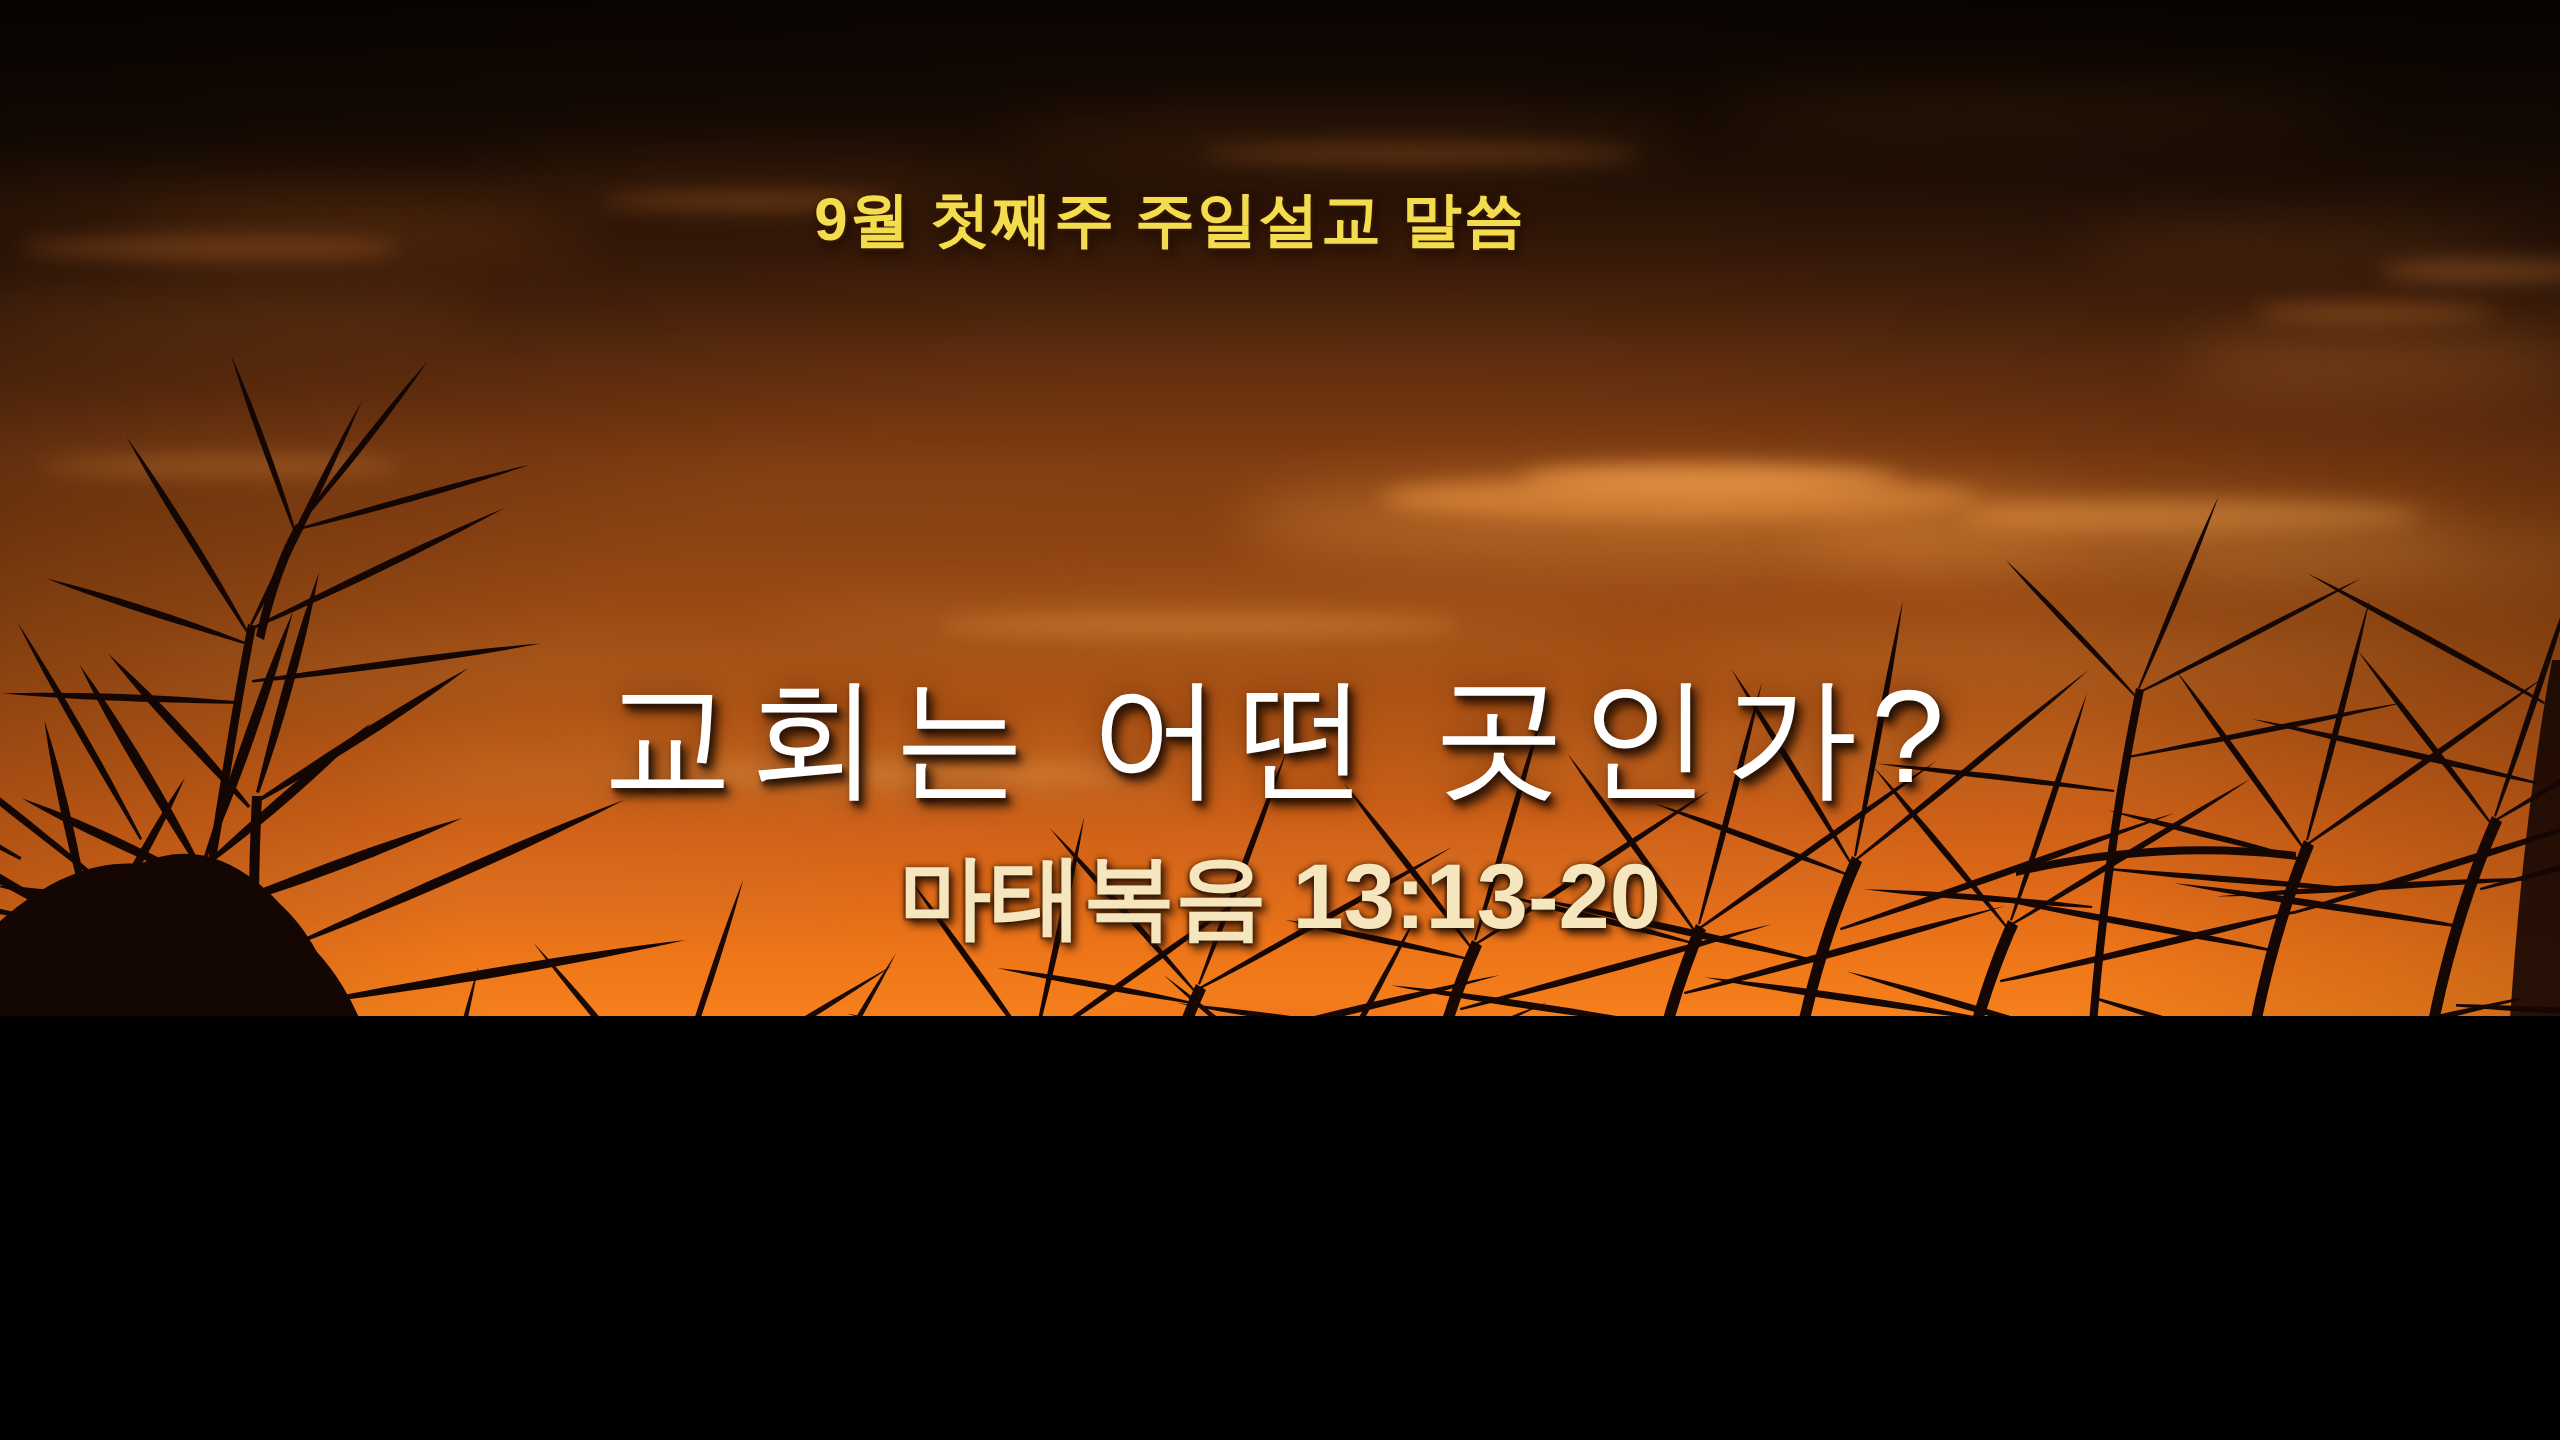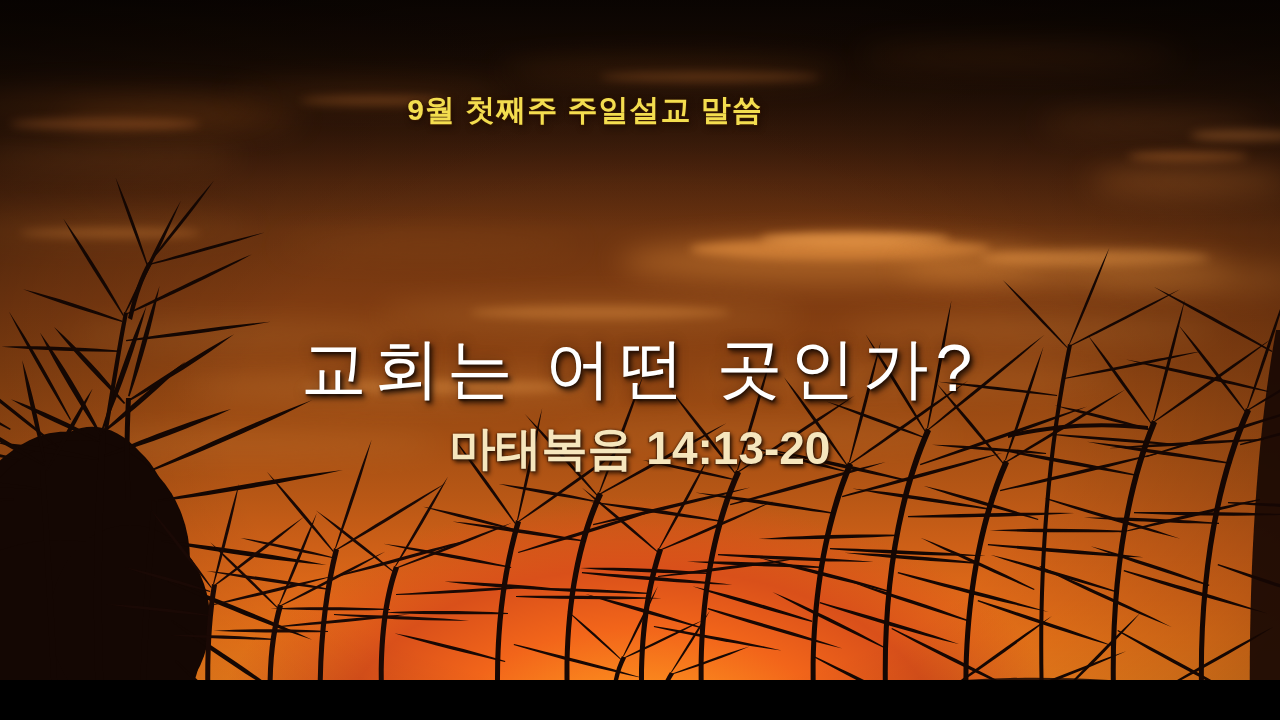--- a/index.html
+++ b/index.html
@@ -10,7 +10,7 @@
   #slide {
     position: relative;
     width: 1280px;
-    height: 680px;
+    height: 508px;
     overflow: hidden;
     font-family: "Liberation Sans", "DejaVu Sans", sans-serif;
     background: #2a1309;

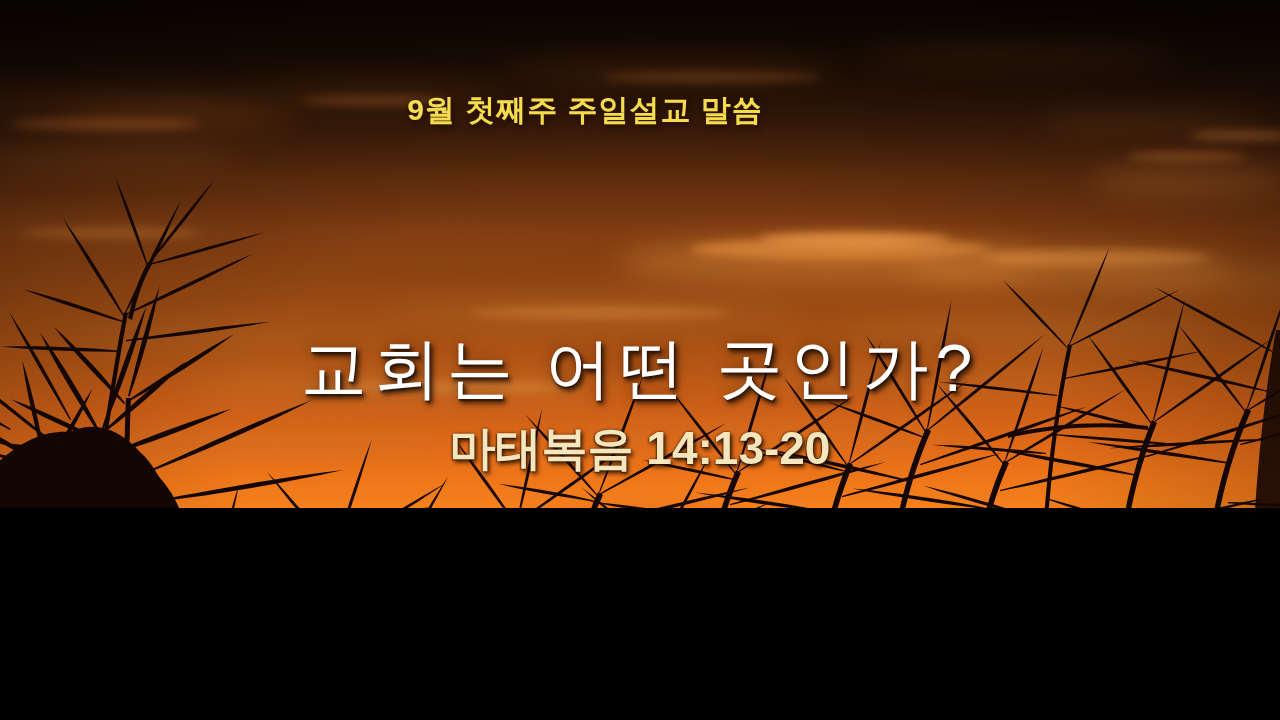--- a/index.html
+++ b/index.html
@@ -766,7 +766,7 @@
 
   <div class="main-title">교회는 어떤 곳인가?</div>
 
-  <div class="scripture">마태복음 14:13-20</div>
+  <div class="scripture">마태복음 13:13-20</div>
 
 </div>
 

